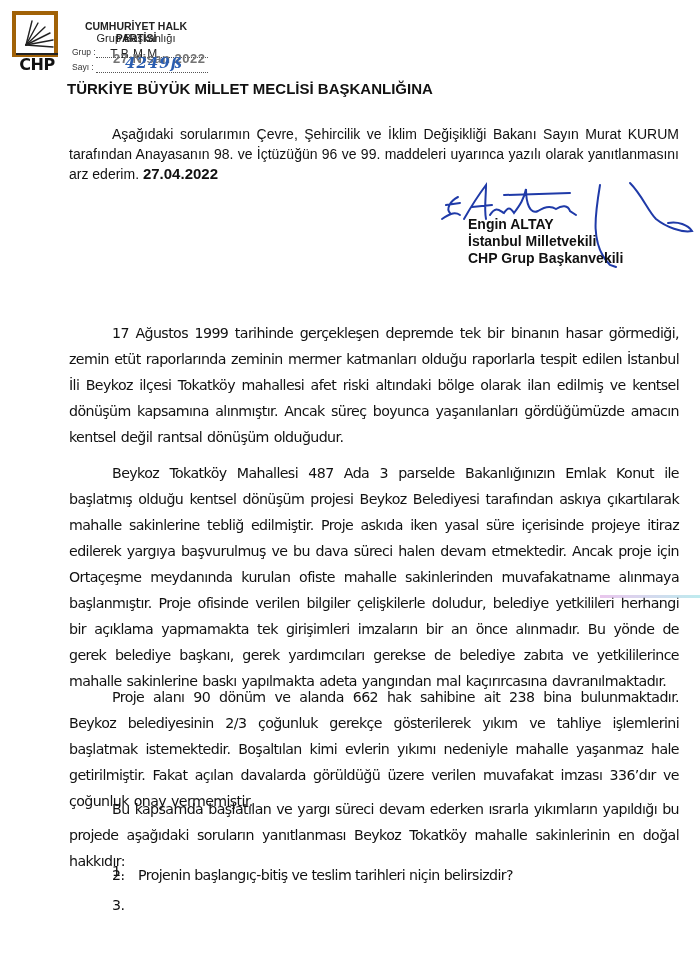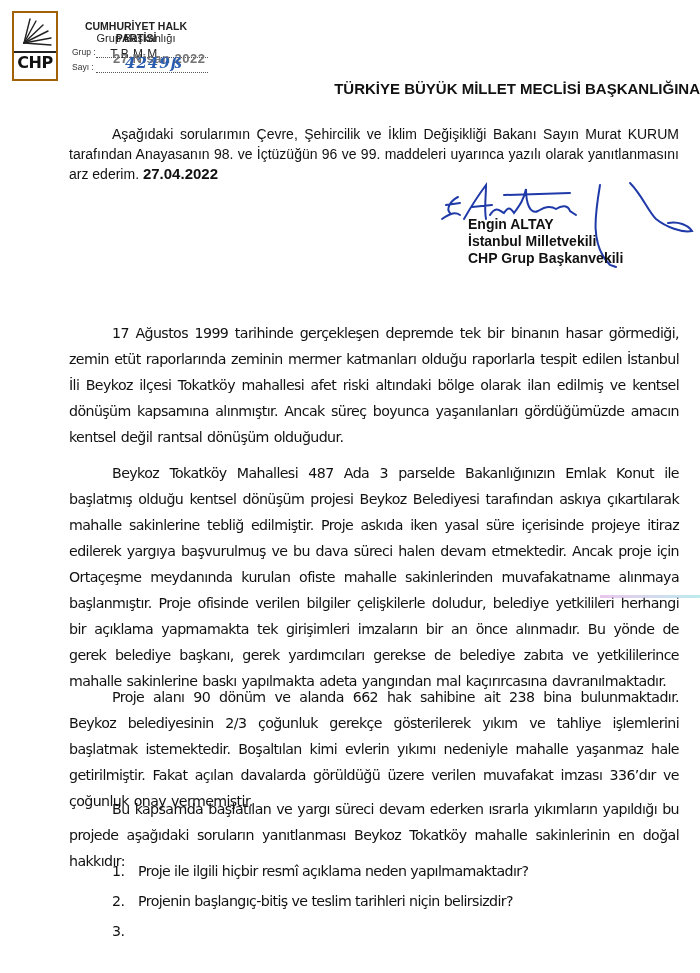--- a/index.html
+++ b/index.html
@@ -7,7 +7,7 @@
   .abs { position:absolute; }
 
   
-  .logo-box { left:12px; top:11px; width:46px; height:70px; border:2px solid #a16207; box-sizing:border-box; }
+  .logo-box { left:12px; top:11px; width:46px; height:46px; border:4px solid #a16207; box-sizing:border-box; }
   .logo-rays { position:absolute; left:0; top:0; width:42px; height:38px; }
   .logo-divider { position:absolute; left:0; top:38px; width:42px; height:2px; background:#222; }
   .logo-text { position:absolute; left:0; top:40px; width:42px; text-align:center; font:900 16px/19px "DejaVu Sans", sans-serif; letter-spacing:-0.5px; color:#111; }

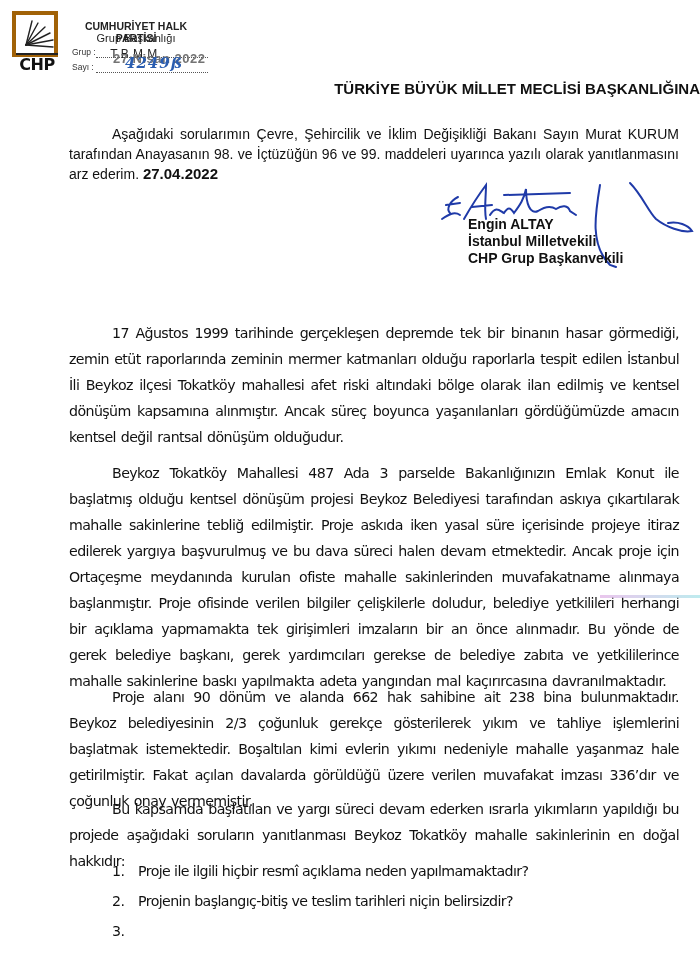--- a/index.html
+++ b/index.html
@@ -21,7 +21,7 @@
   .stamp-date { left:113px; top:51px; font:bold 13px "Liberation Sans", sans-serif; color:#737373; letter-spacing:0.5px; }
   .stamp-no { left:114px; top:54px; font:italic bold 15px "DejaVu Serif", serif; color:#2a5db0; letter-spacing:1px;margin-left:11px; }
 
-  .addressee { left:0; width:700px; top:80px; text-align:right; font:bold 15px "Liberation Sans", sans-serif; padding-left:44px; box-sizing:border-box; }
+  .addressee { left:0; width:700px; top:80px; text-align:left; font:bold 15px "Liberation Sans", sans-serif; padding-left:67px; box-sizing:border-box; }
 
   .intro { left:69px; width:610px; font:14px/20px "Liberation Sans", sans-serif; text-align:justify; }
   .intro-date { font-weight:bold; font-size:15px; }

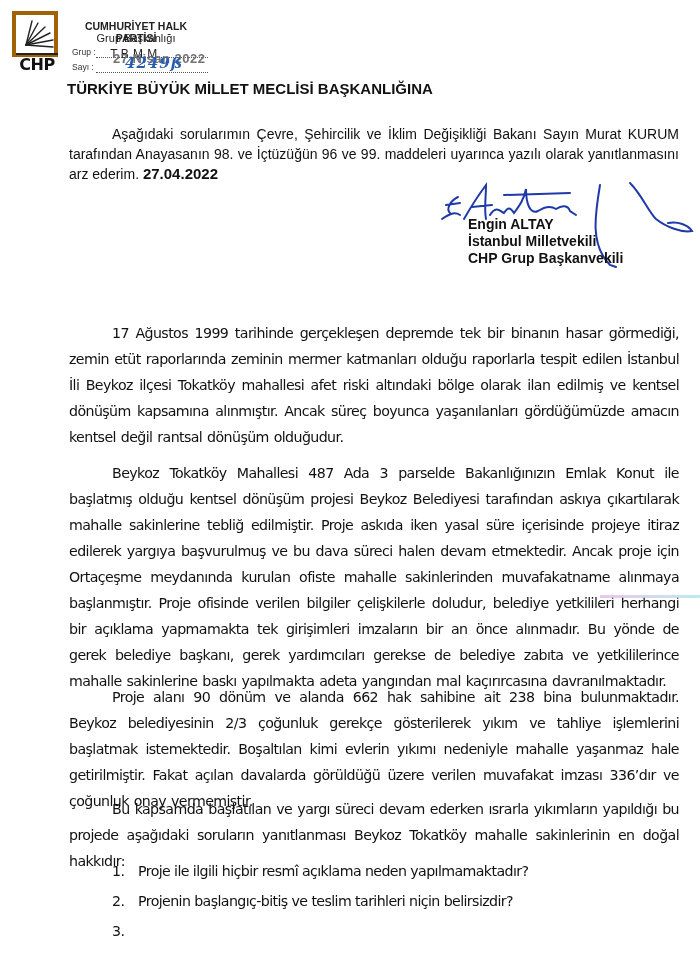--- a/index.html
+++ b/index.html
@@ -99,7 +99,6 @@
 <div class="abs q-list" style="top:858px">
   <div class="q-item">
     <span class="q-num">1.</span>
-    <span>Proje ile ilgili hiçbir resmî açıklama neden yapılmamaktadır?</span>
   </div>
   <div class="q-item">
     <span class="q-num">2.</span>

